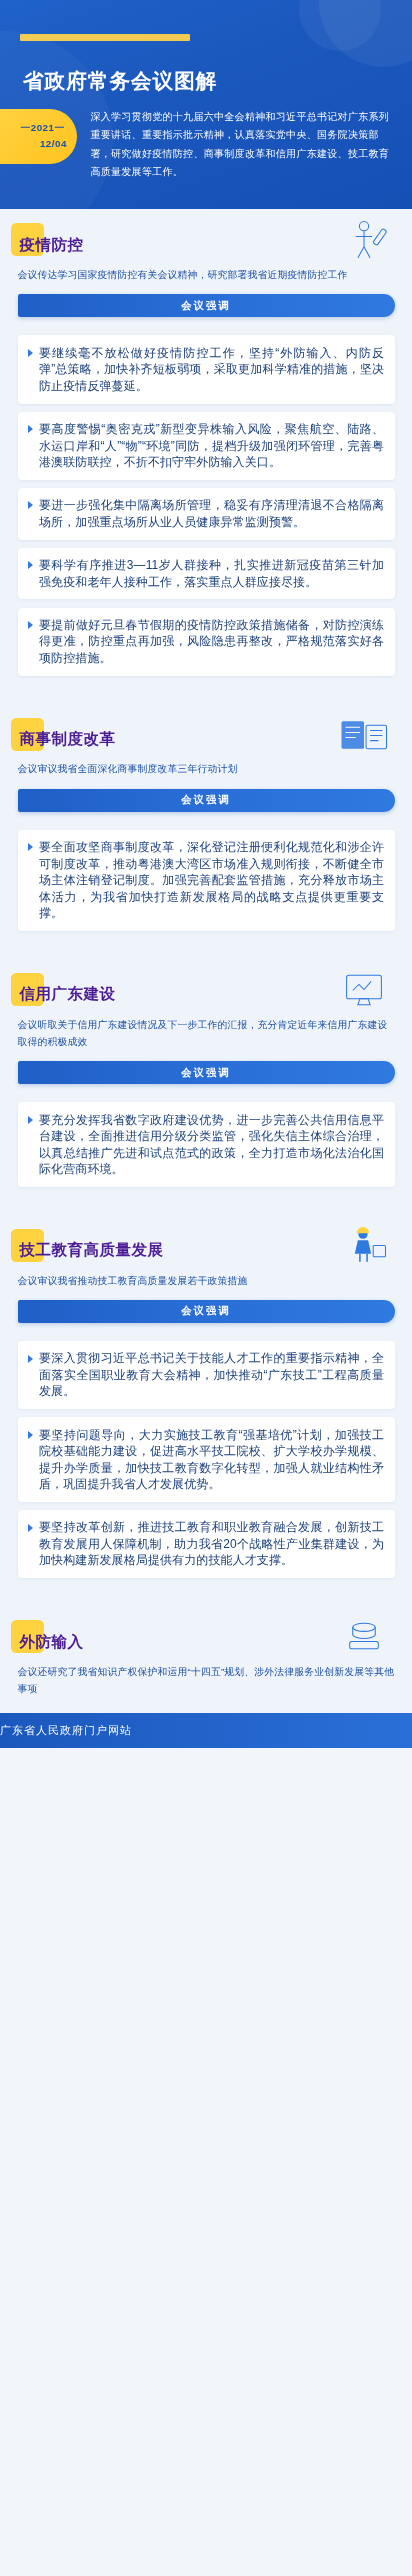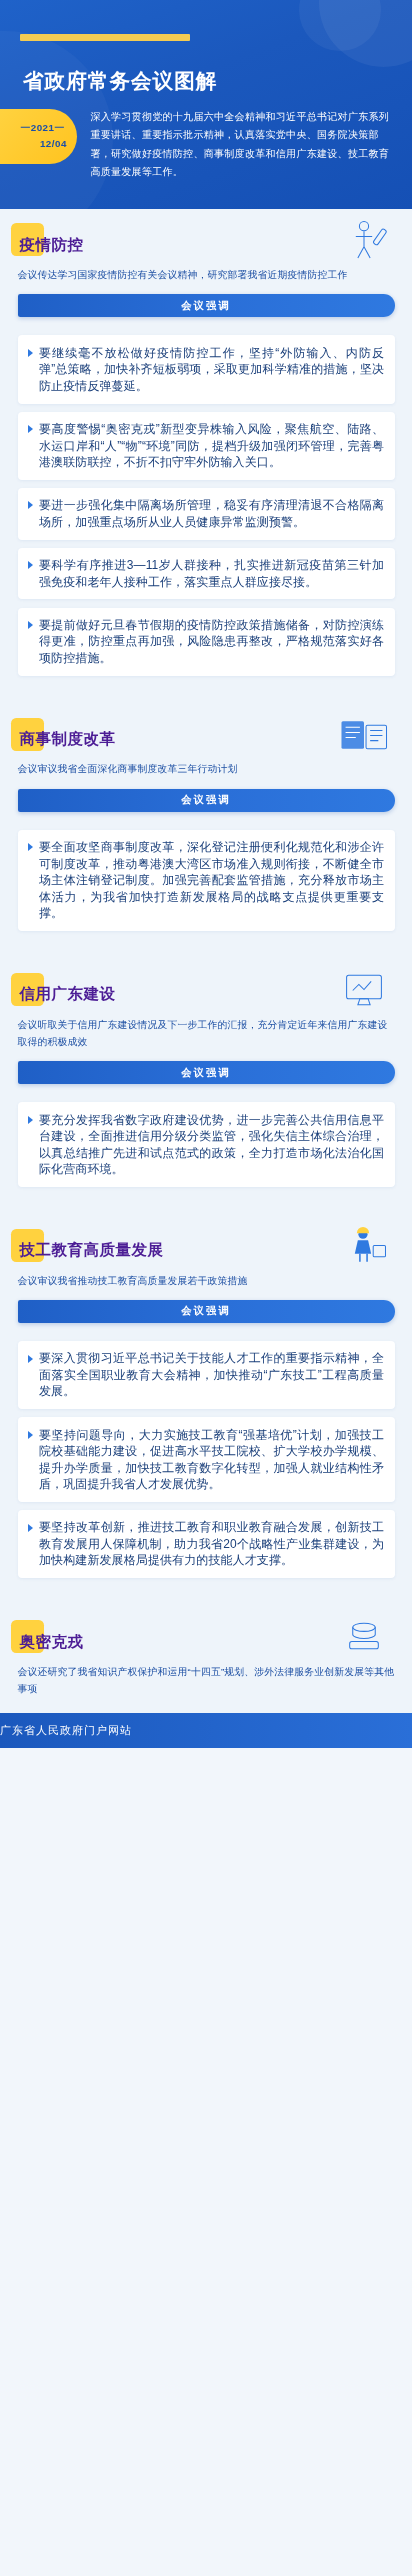--- a/index.html
+++ b/index.html
@@ -342,7 +342,7 @@
   <div class="section">
     <div class="sec-head">
       <div class="sec-badge"></div>
-      <div class="sec-title">奥密克戎</div>
+      <div class="sec-title">外防输入</div>
       <svg class="sec-illu" viewBox="0 0 120 86">
         <ellipse cx="60" cy="24" rx="22" ry="8" fill="none" stroke="#2f79e0" stroke-width="2"></ellipse>
         <path d="M38 24v14c0 4 10 8 22 8s22-4 22-8V24" fill="none" stroke="#2f79e0" stroke-width="2"></path>

